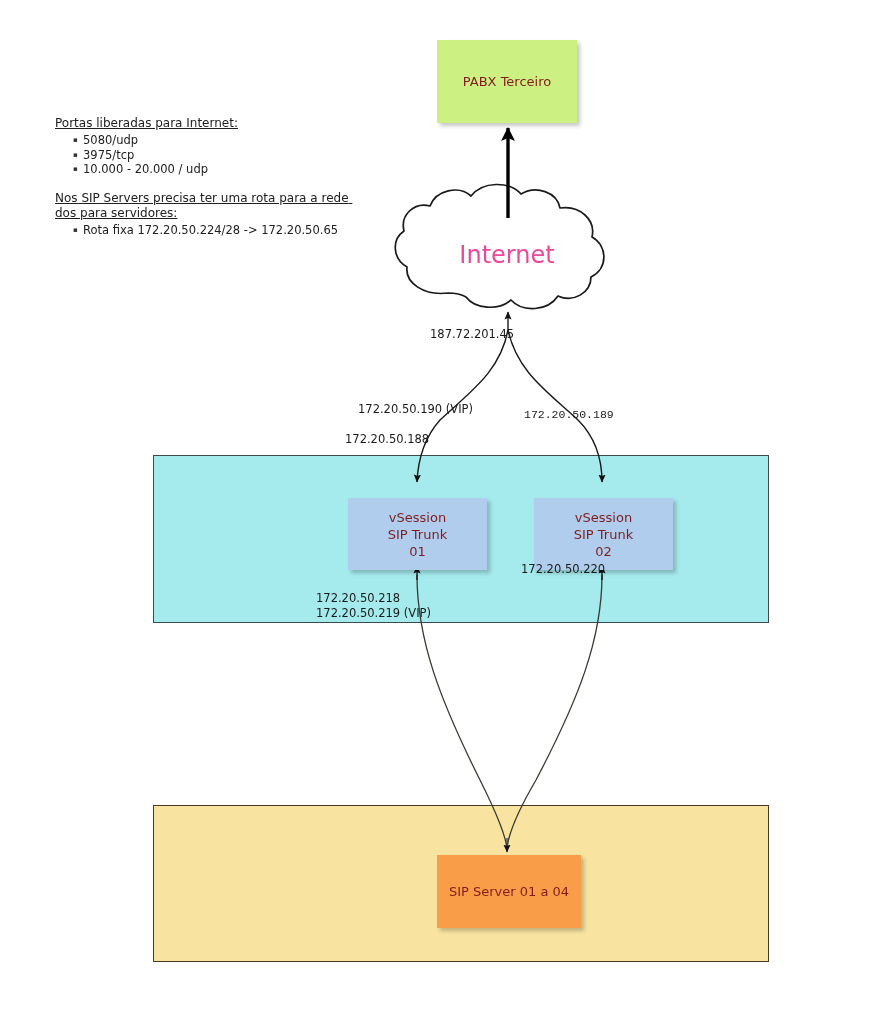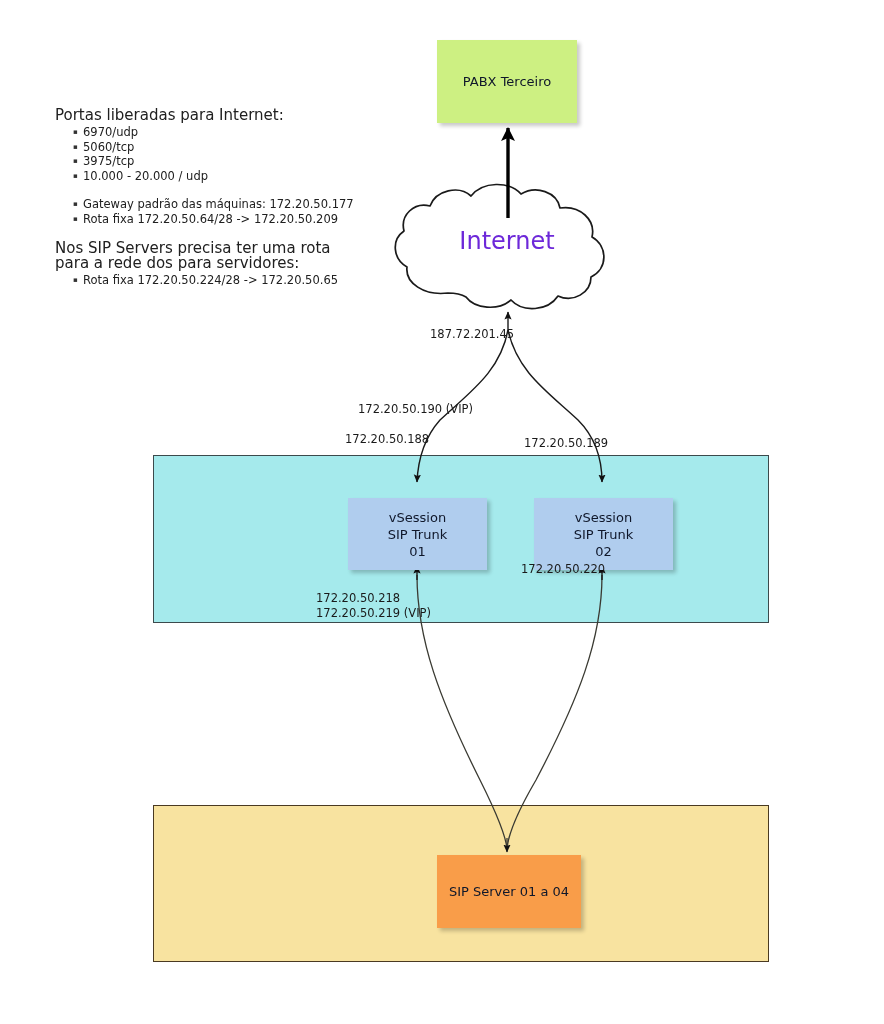--- a/index.html
+++ b/index.html
@@ -100,7 +100,7 @@
     text-align: center;
     font-size: 13px;
     line-height: 17px;
-    color: #0f172a;
+    color: #7f1d1d;
     box-shadow: 3px 3px 4px rgba(0,0,0,0.22);
   }
   .node-green {

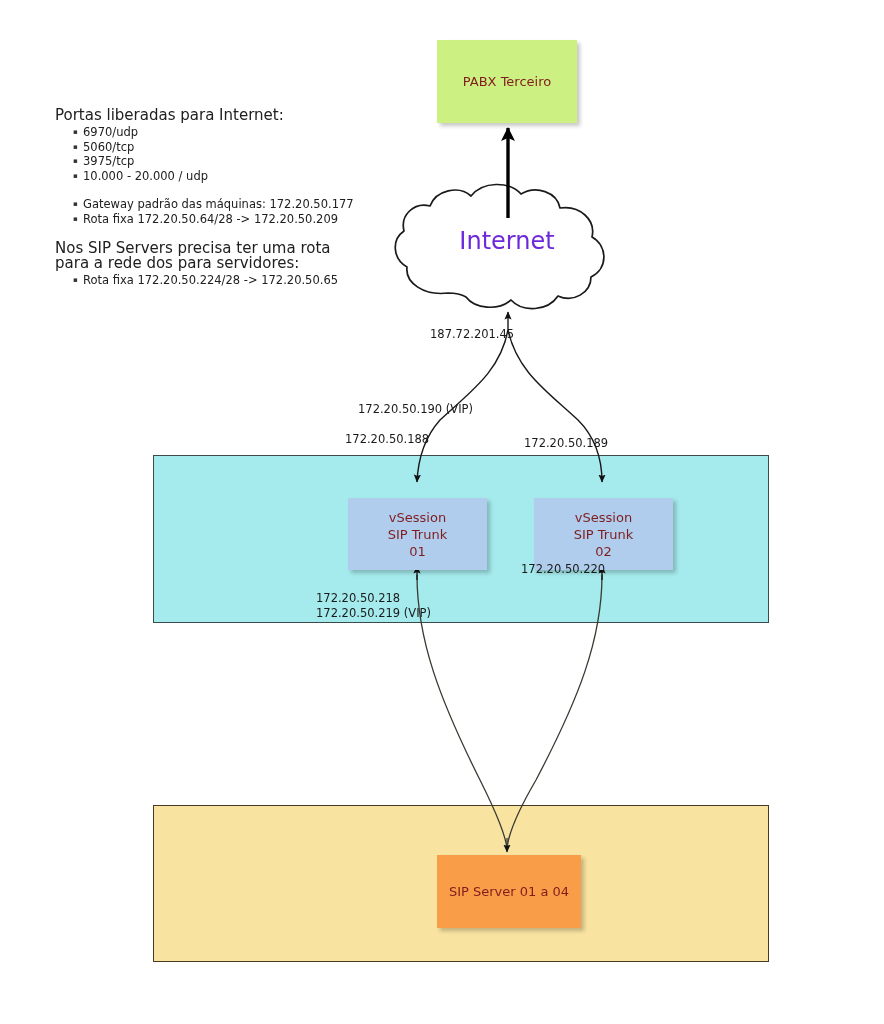--- a/index.html
+++ b/index.html
@@ -37,11 +37,12 @@
     width: 310px;
   }
   .note-title {
-    font-size: 15px;
+    font-size: 12px;
     line-height: 15px;
     color: #202020;
-    margin: 0 0 2px 0;
+    margin: 8px 0 2px 0;
     white-space: pre-wrap;
+    text-decoration: underline;
   }
   .note-list {
     list-style: none;

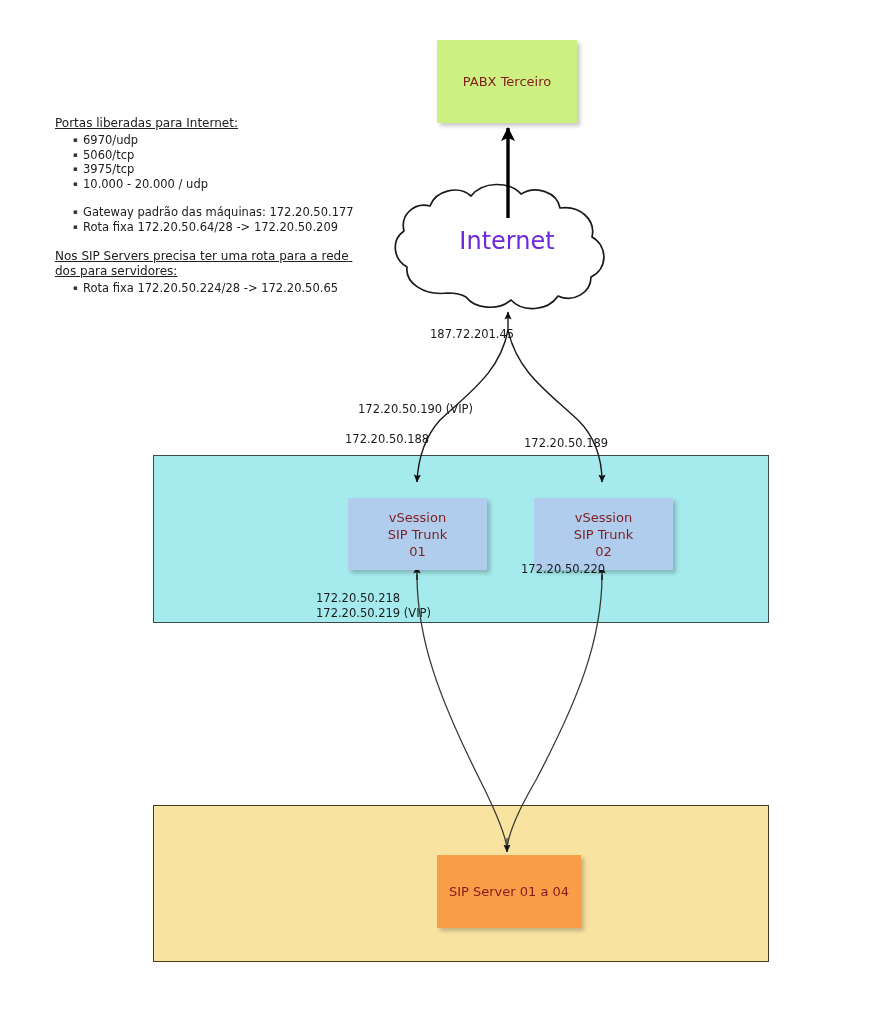--- a/index.html
+++ b/index.html
@@ -169,7 +169,7 @@
     <div class="notes-group g1">
       <p class="note-title">Portas liberadas para Internet:</p>
       <ul class="note-list">
-        <li>6970/udp</li>
+        <li>5080/udp</li>
         <li>5060/tcp</li>
         <li>3975/tcp</li>
         <li>10.000 - 20.000 / udp</li>

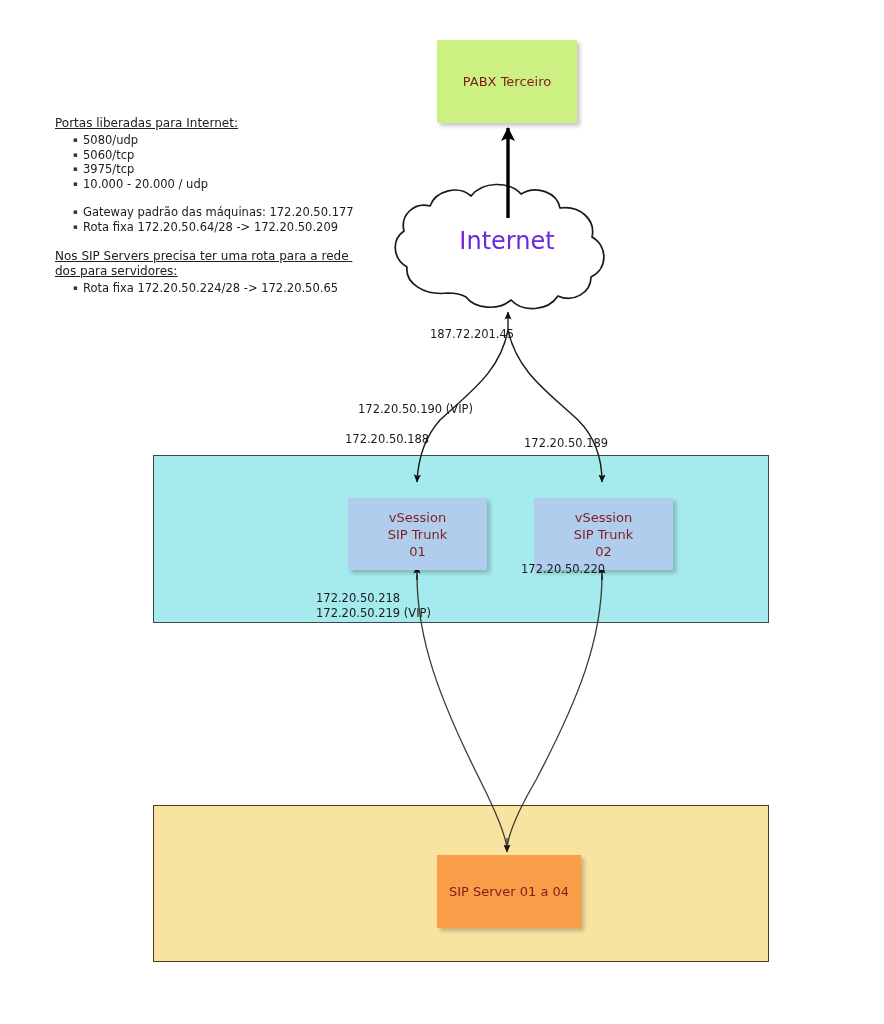--- a/index.html
+++ b/index.html
@@ -170,7 +170,6 @@
       <p class="note-title">Portas liberadas para Internet:</p>
       <ul class="note-list">
         <li>5080/udp</li>
-        <li>5060/tcp</li>
         <li>3975/tcp</li>
         <li>10.000 - 20.000 / udp</li>
       </ul>

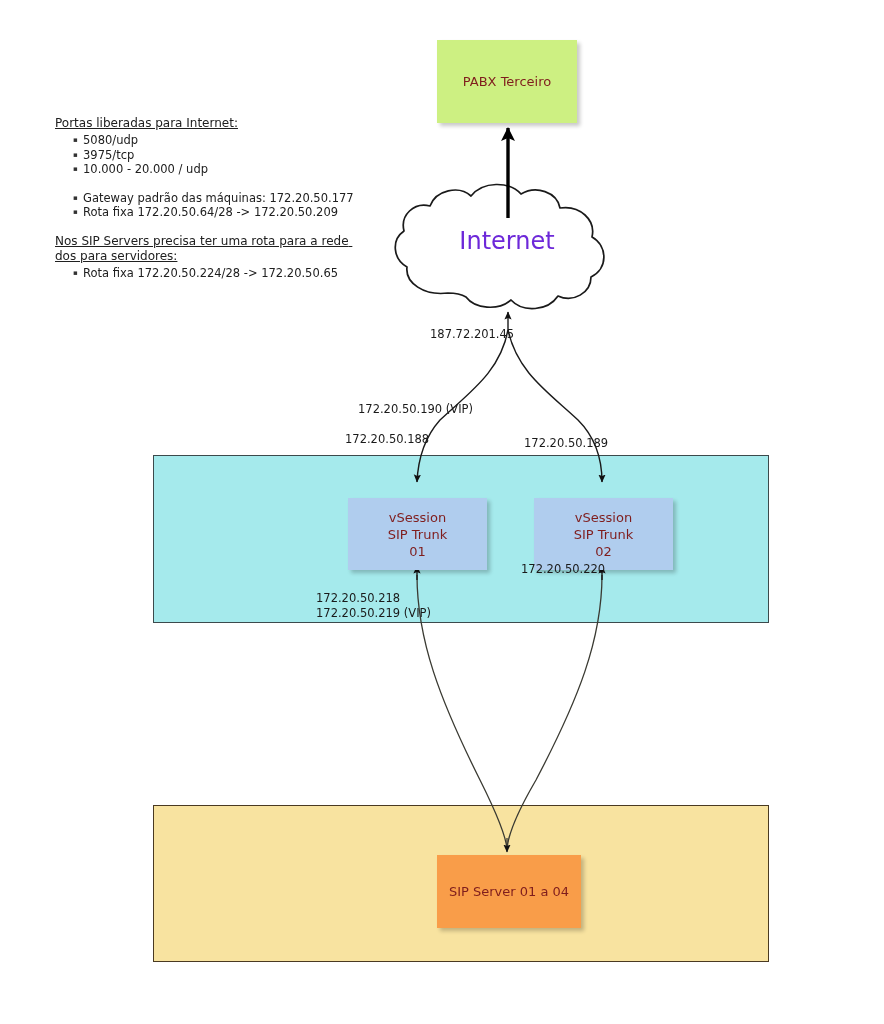--- a/index.html
+++ b/index.html
@@ -176,10 +176,6 @@
     </div>
 
     <div class="notes-group g2">
-      <ul class="note-list">
-        <li>Gateway padrão das máquinas: 172.20.50.177</li>
-        <li>Rota fixa 172.20.50.64/28 -&gt; 172.20.50.209</li>
-      </ul>
     </div>
 
     <div class="notes-group g3">

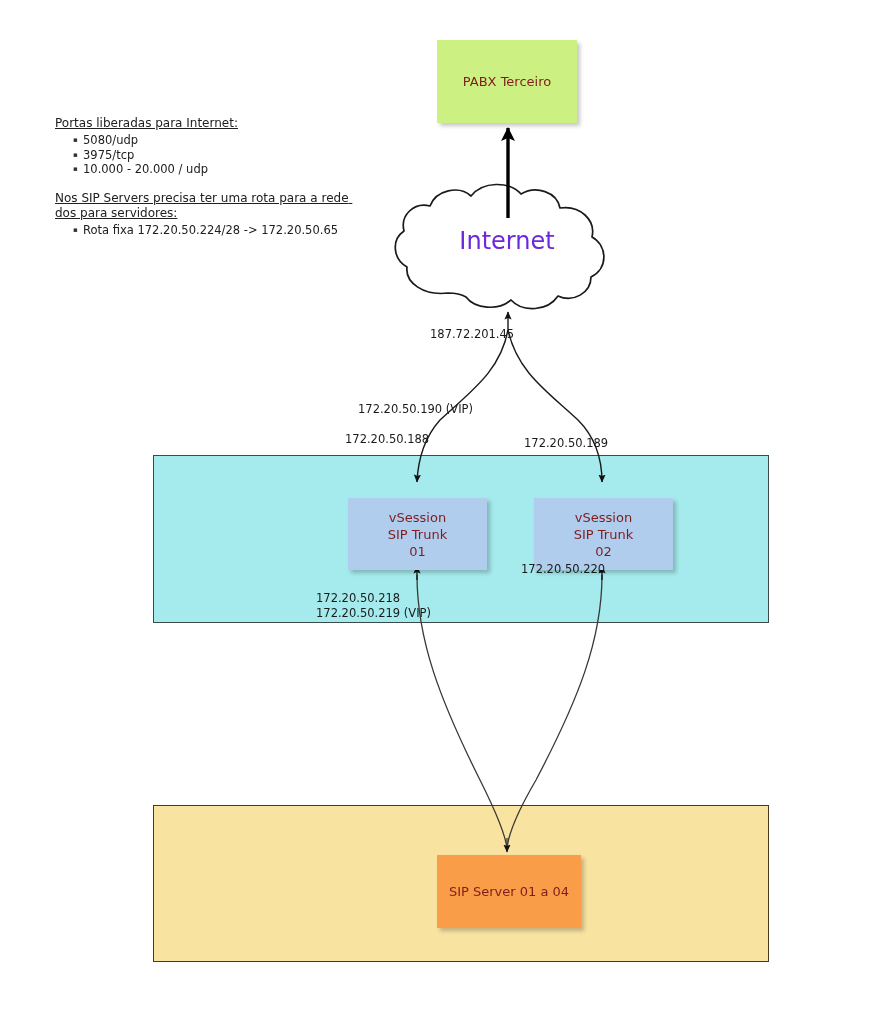--- a/index.html
+++ b/index.html
@@ -151,12 +151,12 @@
   .cloud-text {
     position: absolute;
     left: 413px;
-    top: 226px;
+    top: 240px;
     width: 188px;
     text-align: center;
     font-size: 24px;
     line-height: 30px;
-    color: #6d28d9;
+    color: #ec4899;
   }
 </style>
 </head>

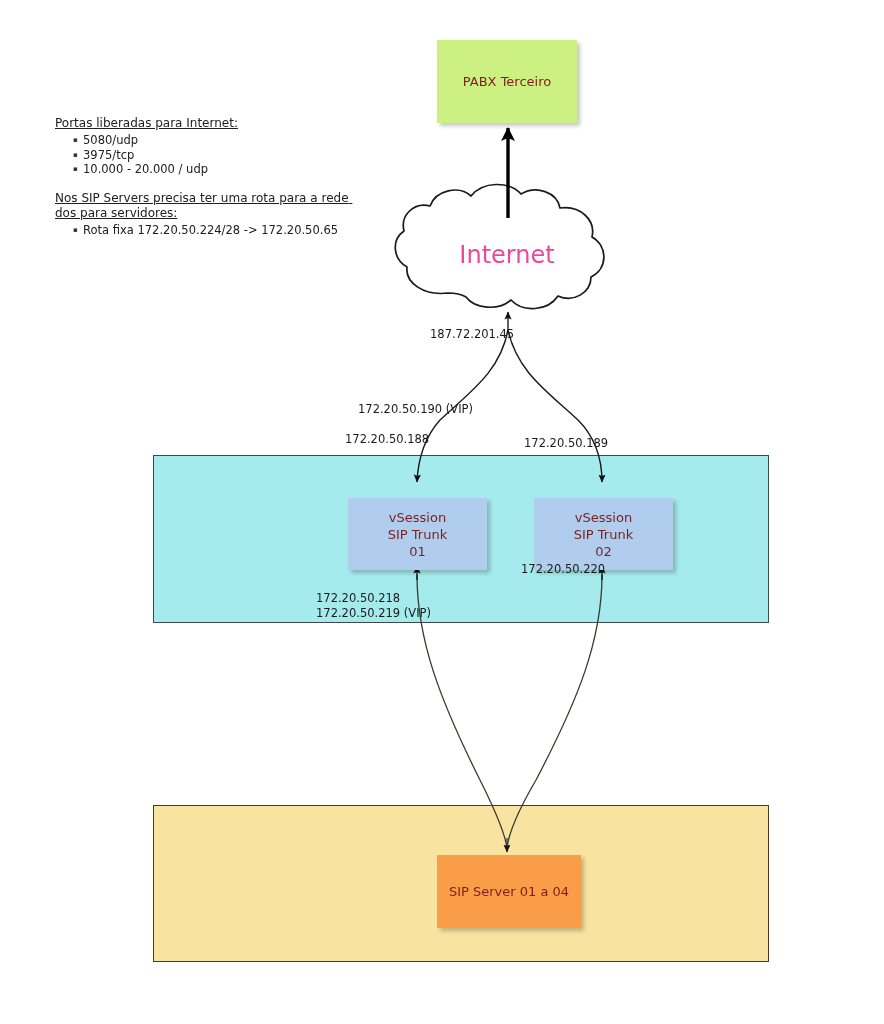--- a/index.html
+++ b/index.html
@@ -143,7 +143,7 @@
   .lbl-cloud-ip  { left: 430px; top: 327px; }
   .lbl-vip-190   { left: 358px; top: 402px; }
   .lbl-188       { left: 345px; top: 432px; }
-  .lbl-189       { left: 524px; top: 436px; }
+  .lbl-189       { left: 524px; top: 407px; font-family: Liberation Mono, monospace; }
   .lbl-218-219   { left: 316px; top: 591px; }
   .lbl-220       { left: 521px; top: 562px; }
 

